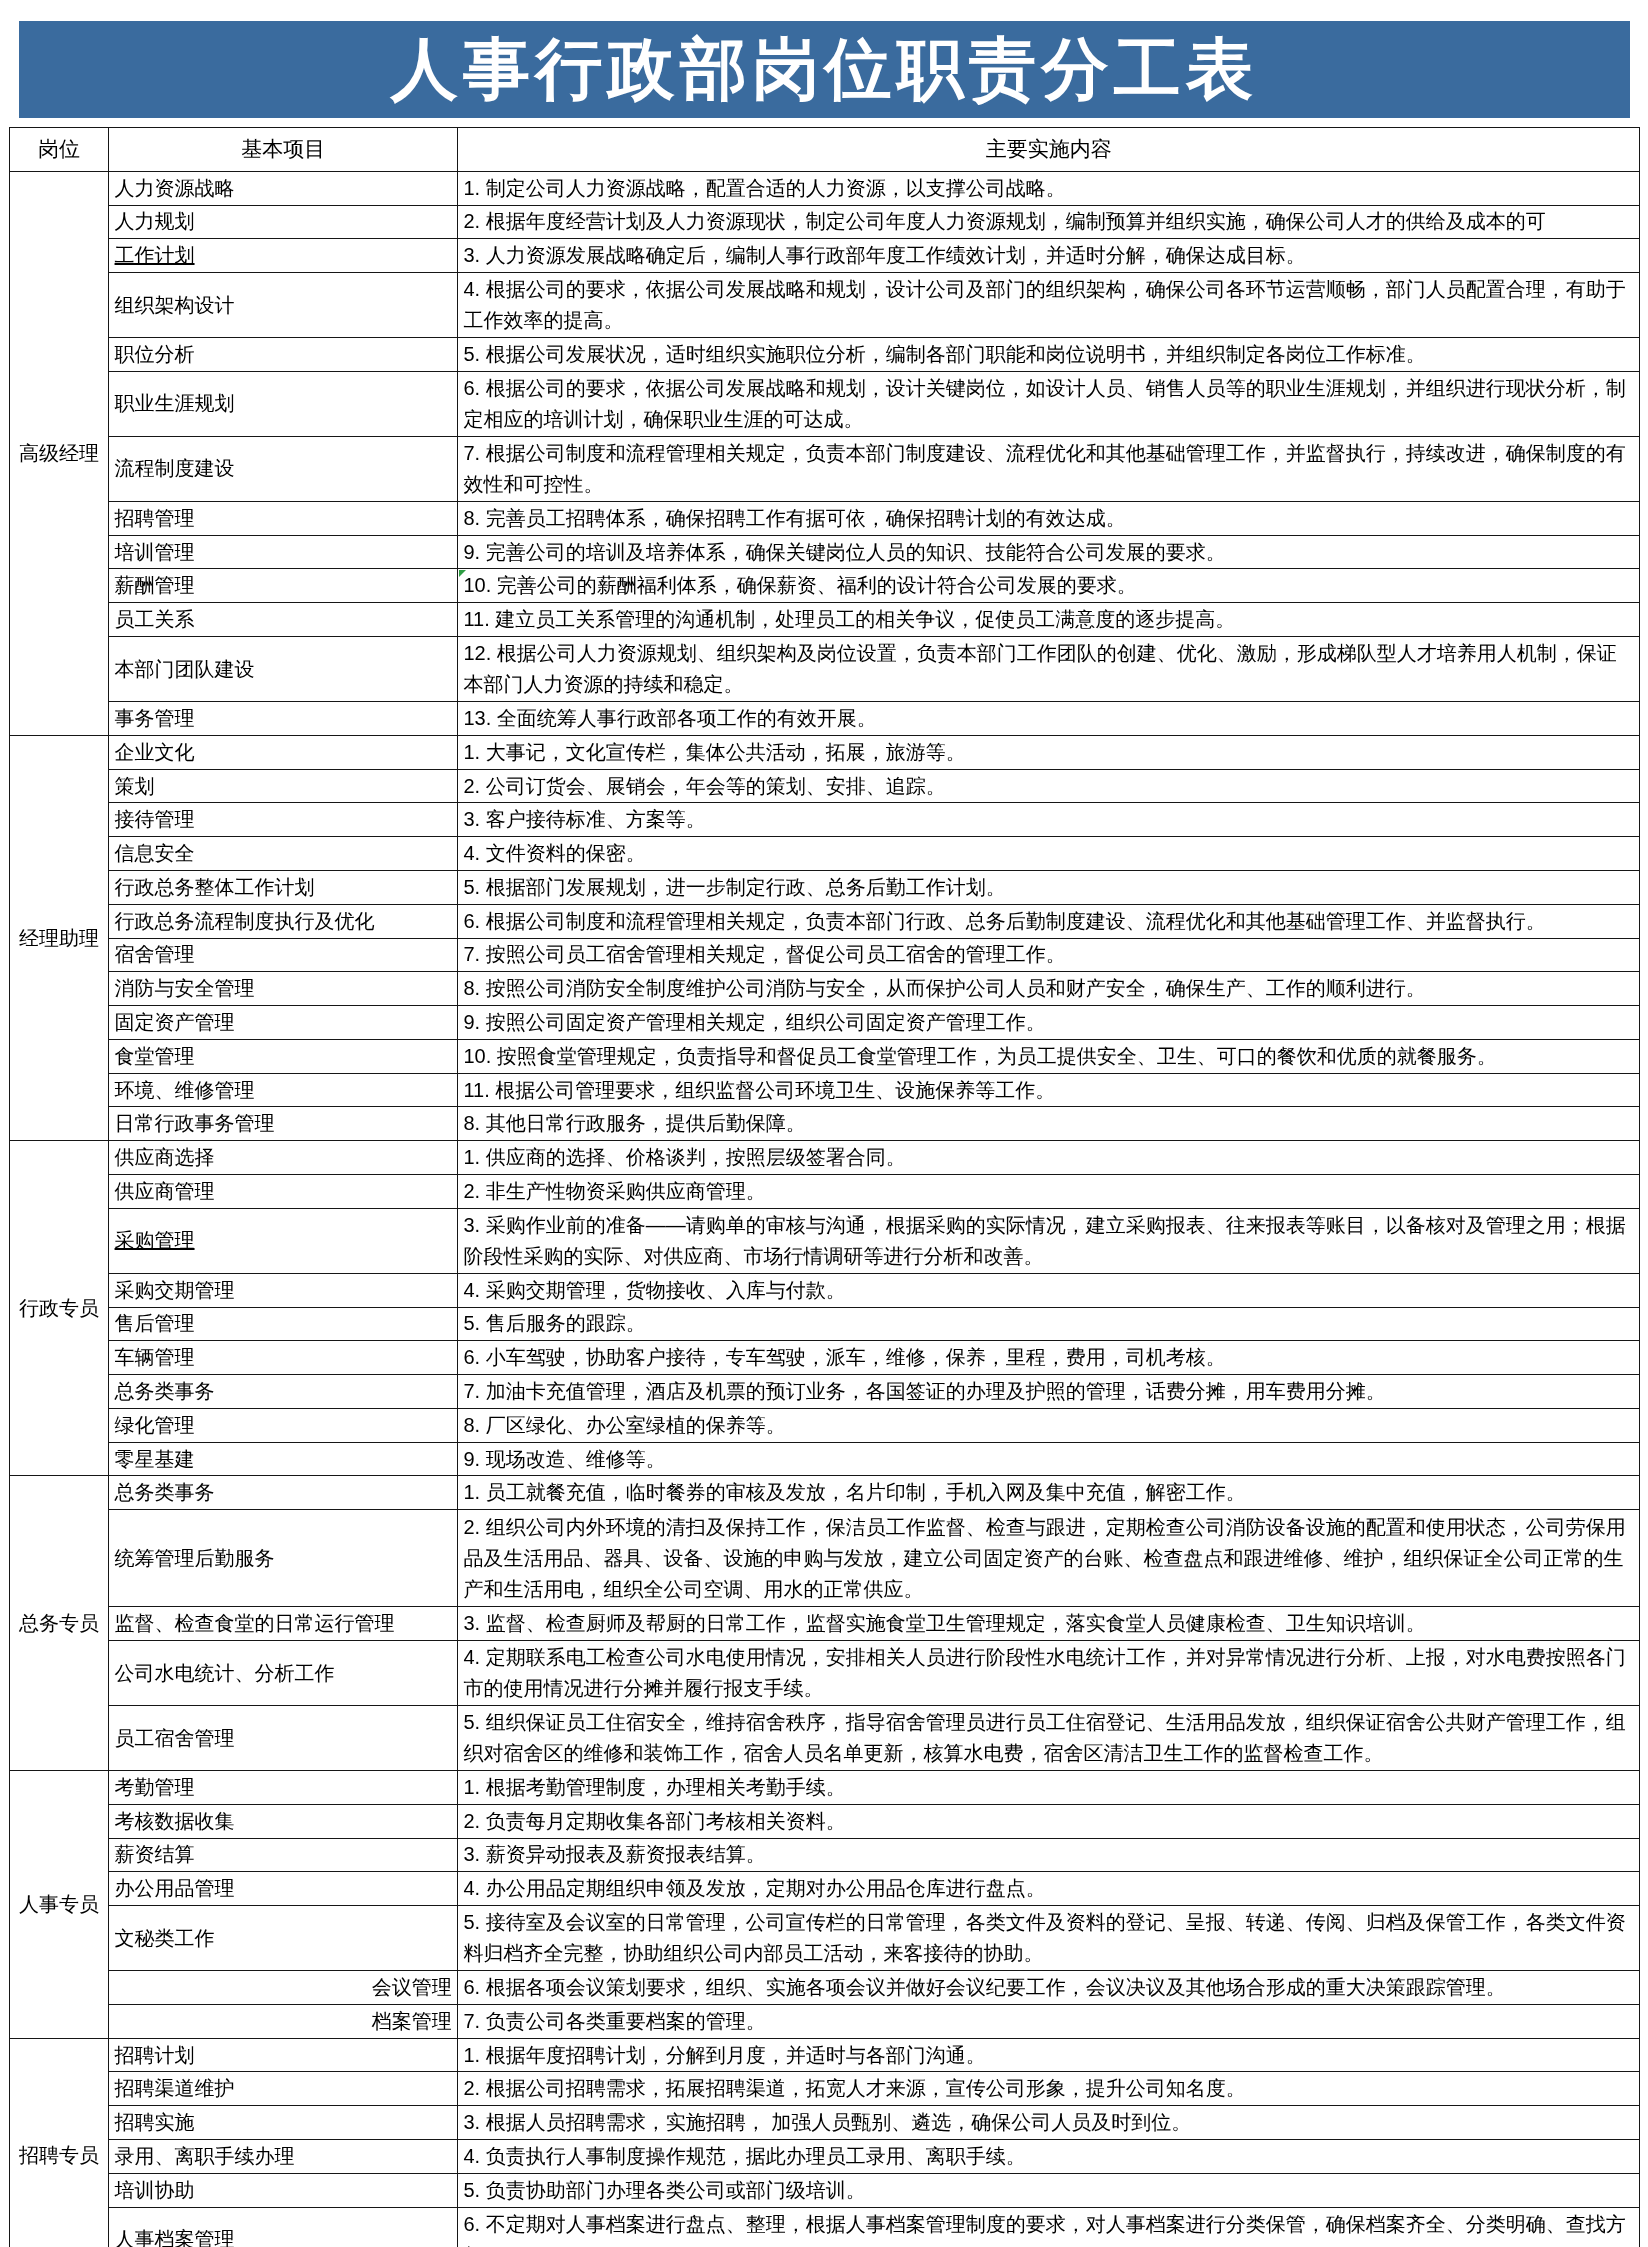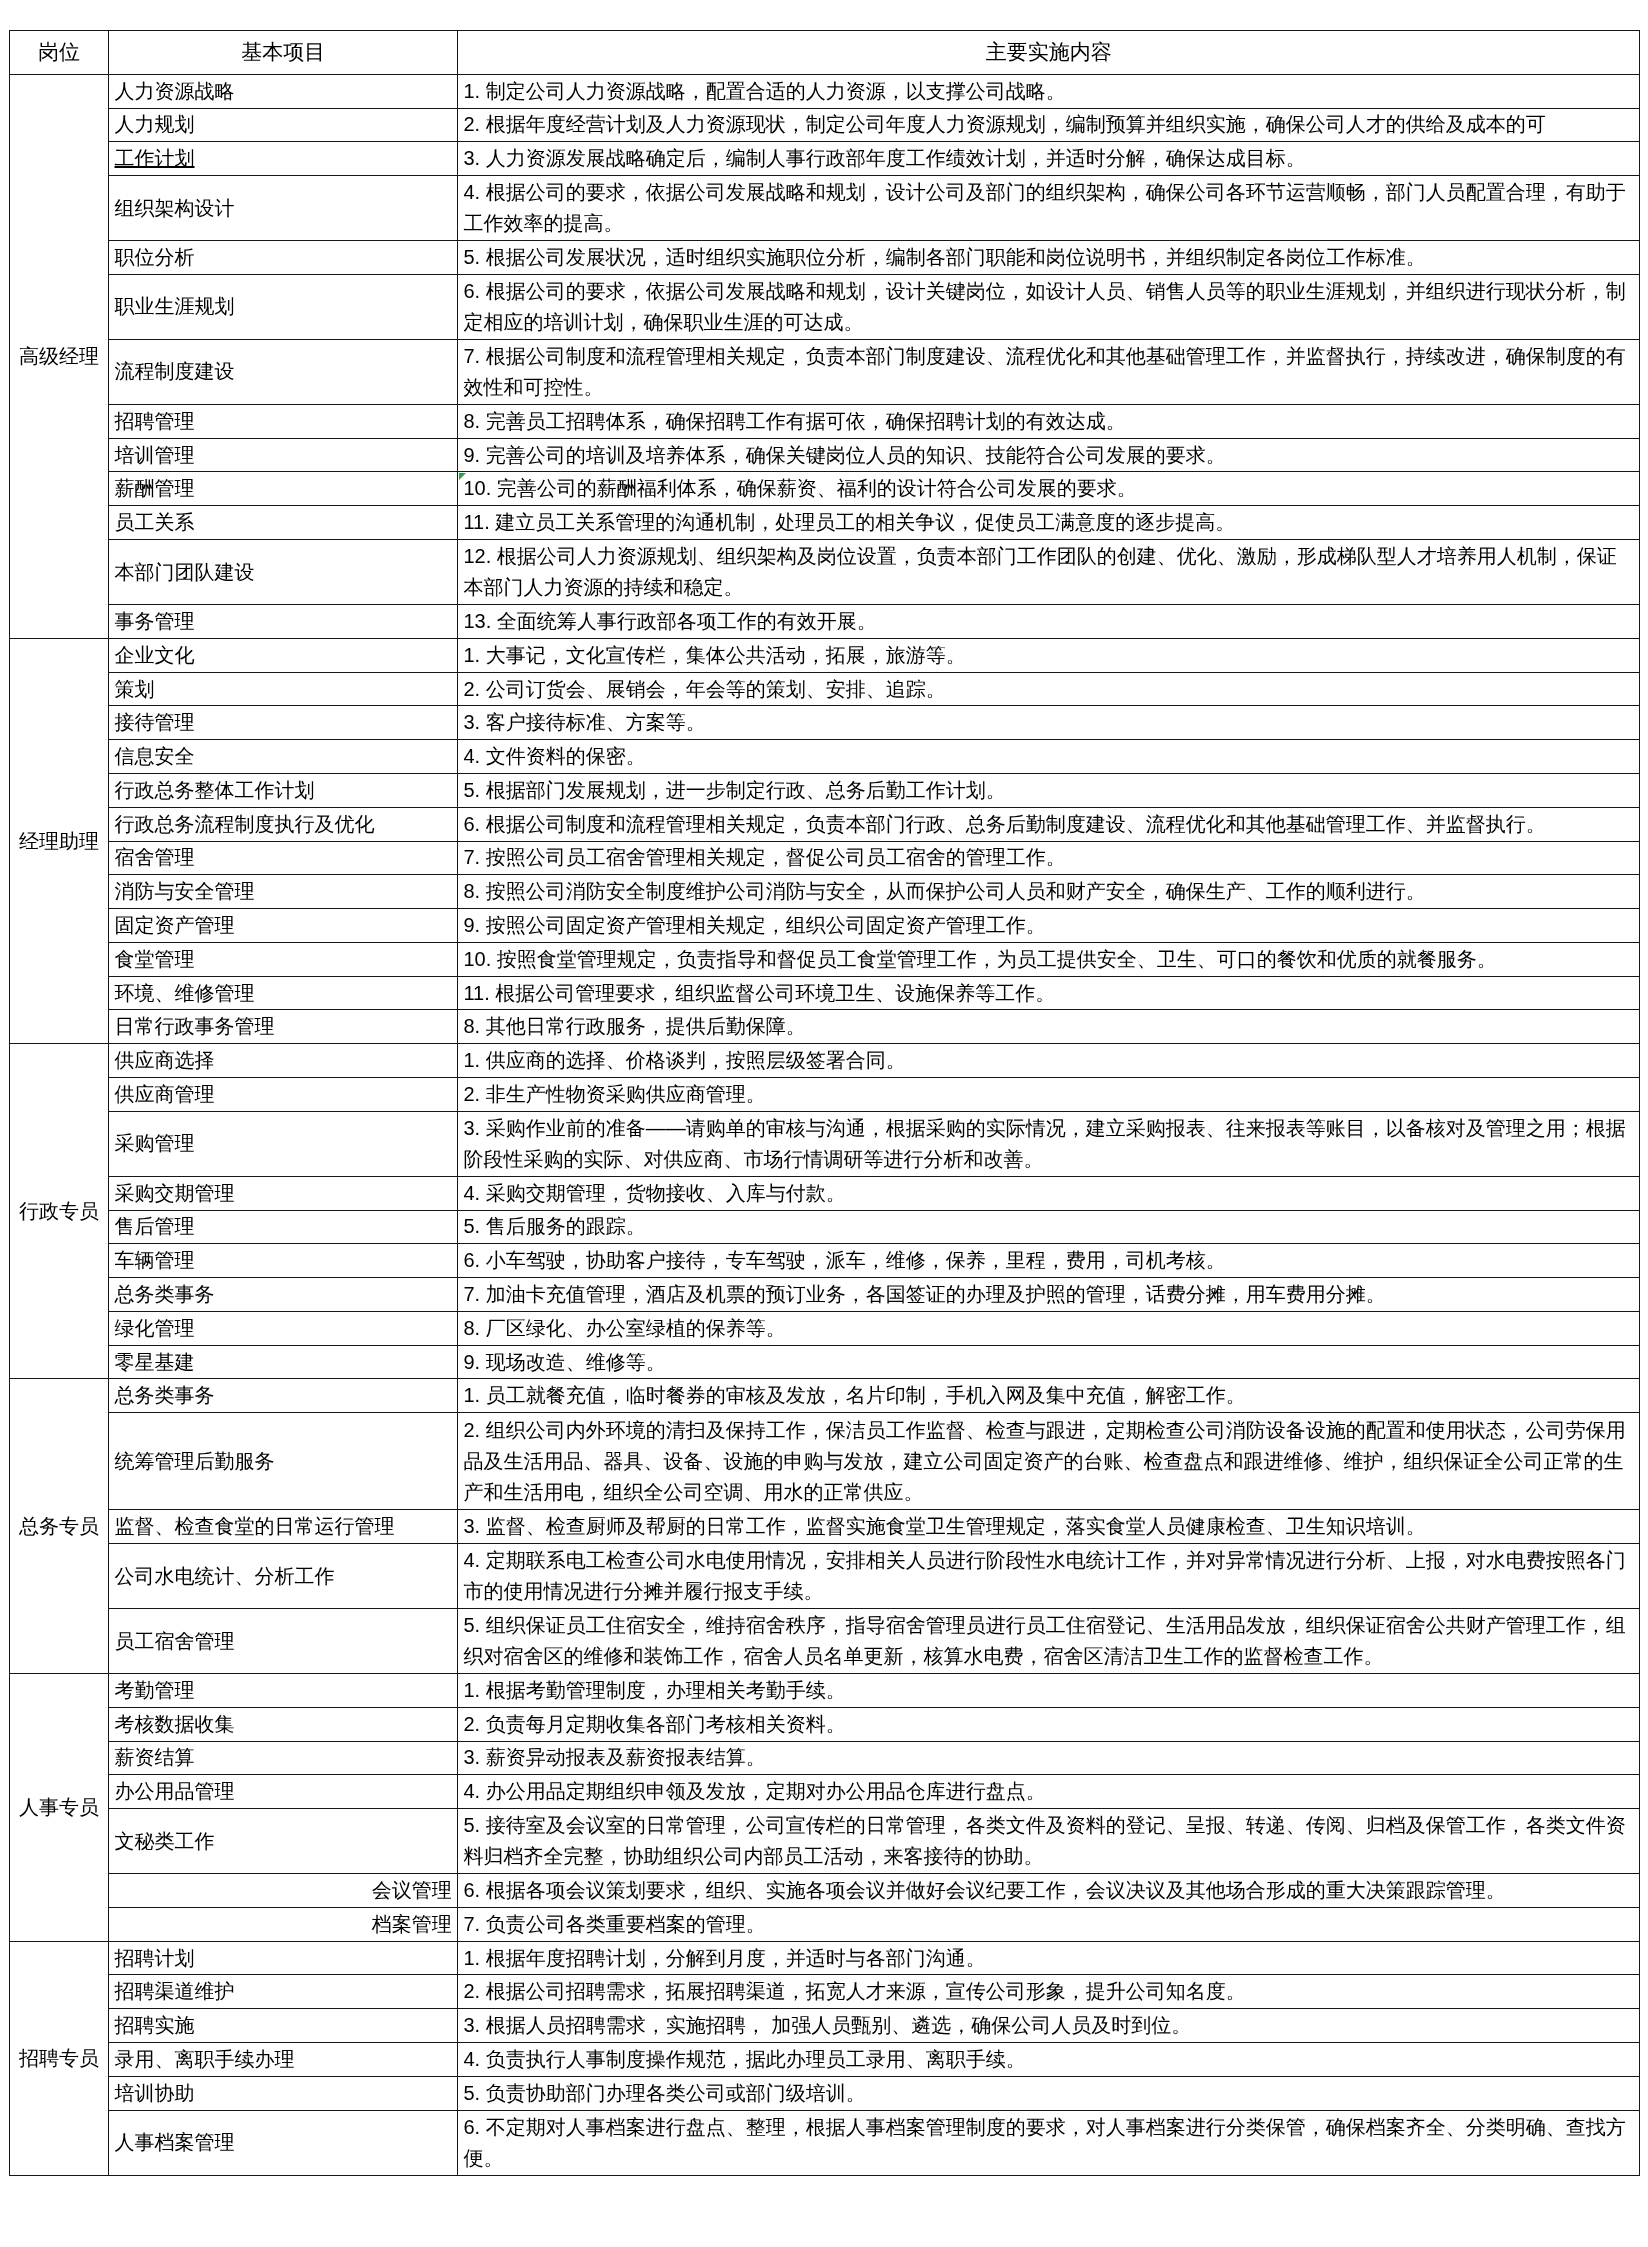--- a/index.html
+++ b/index.html
@@ -80,6 +80,9 @@
 
 <div class="page">
 
+  <div class="title-band">
+    <div class="title">人事行政部岗位职责分工表</div>
+  </div>
 
   <table class="resp">
     <colgroup>

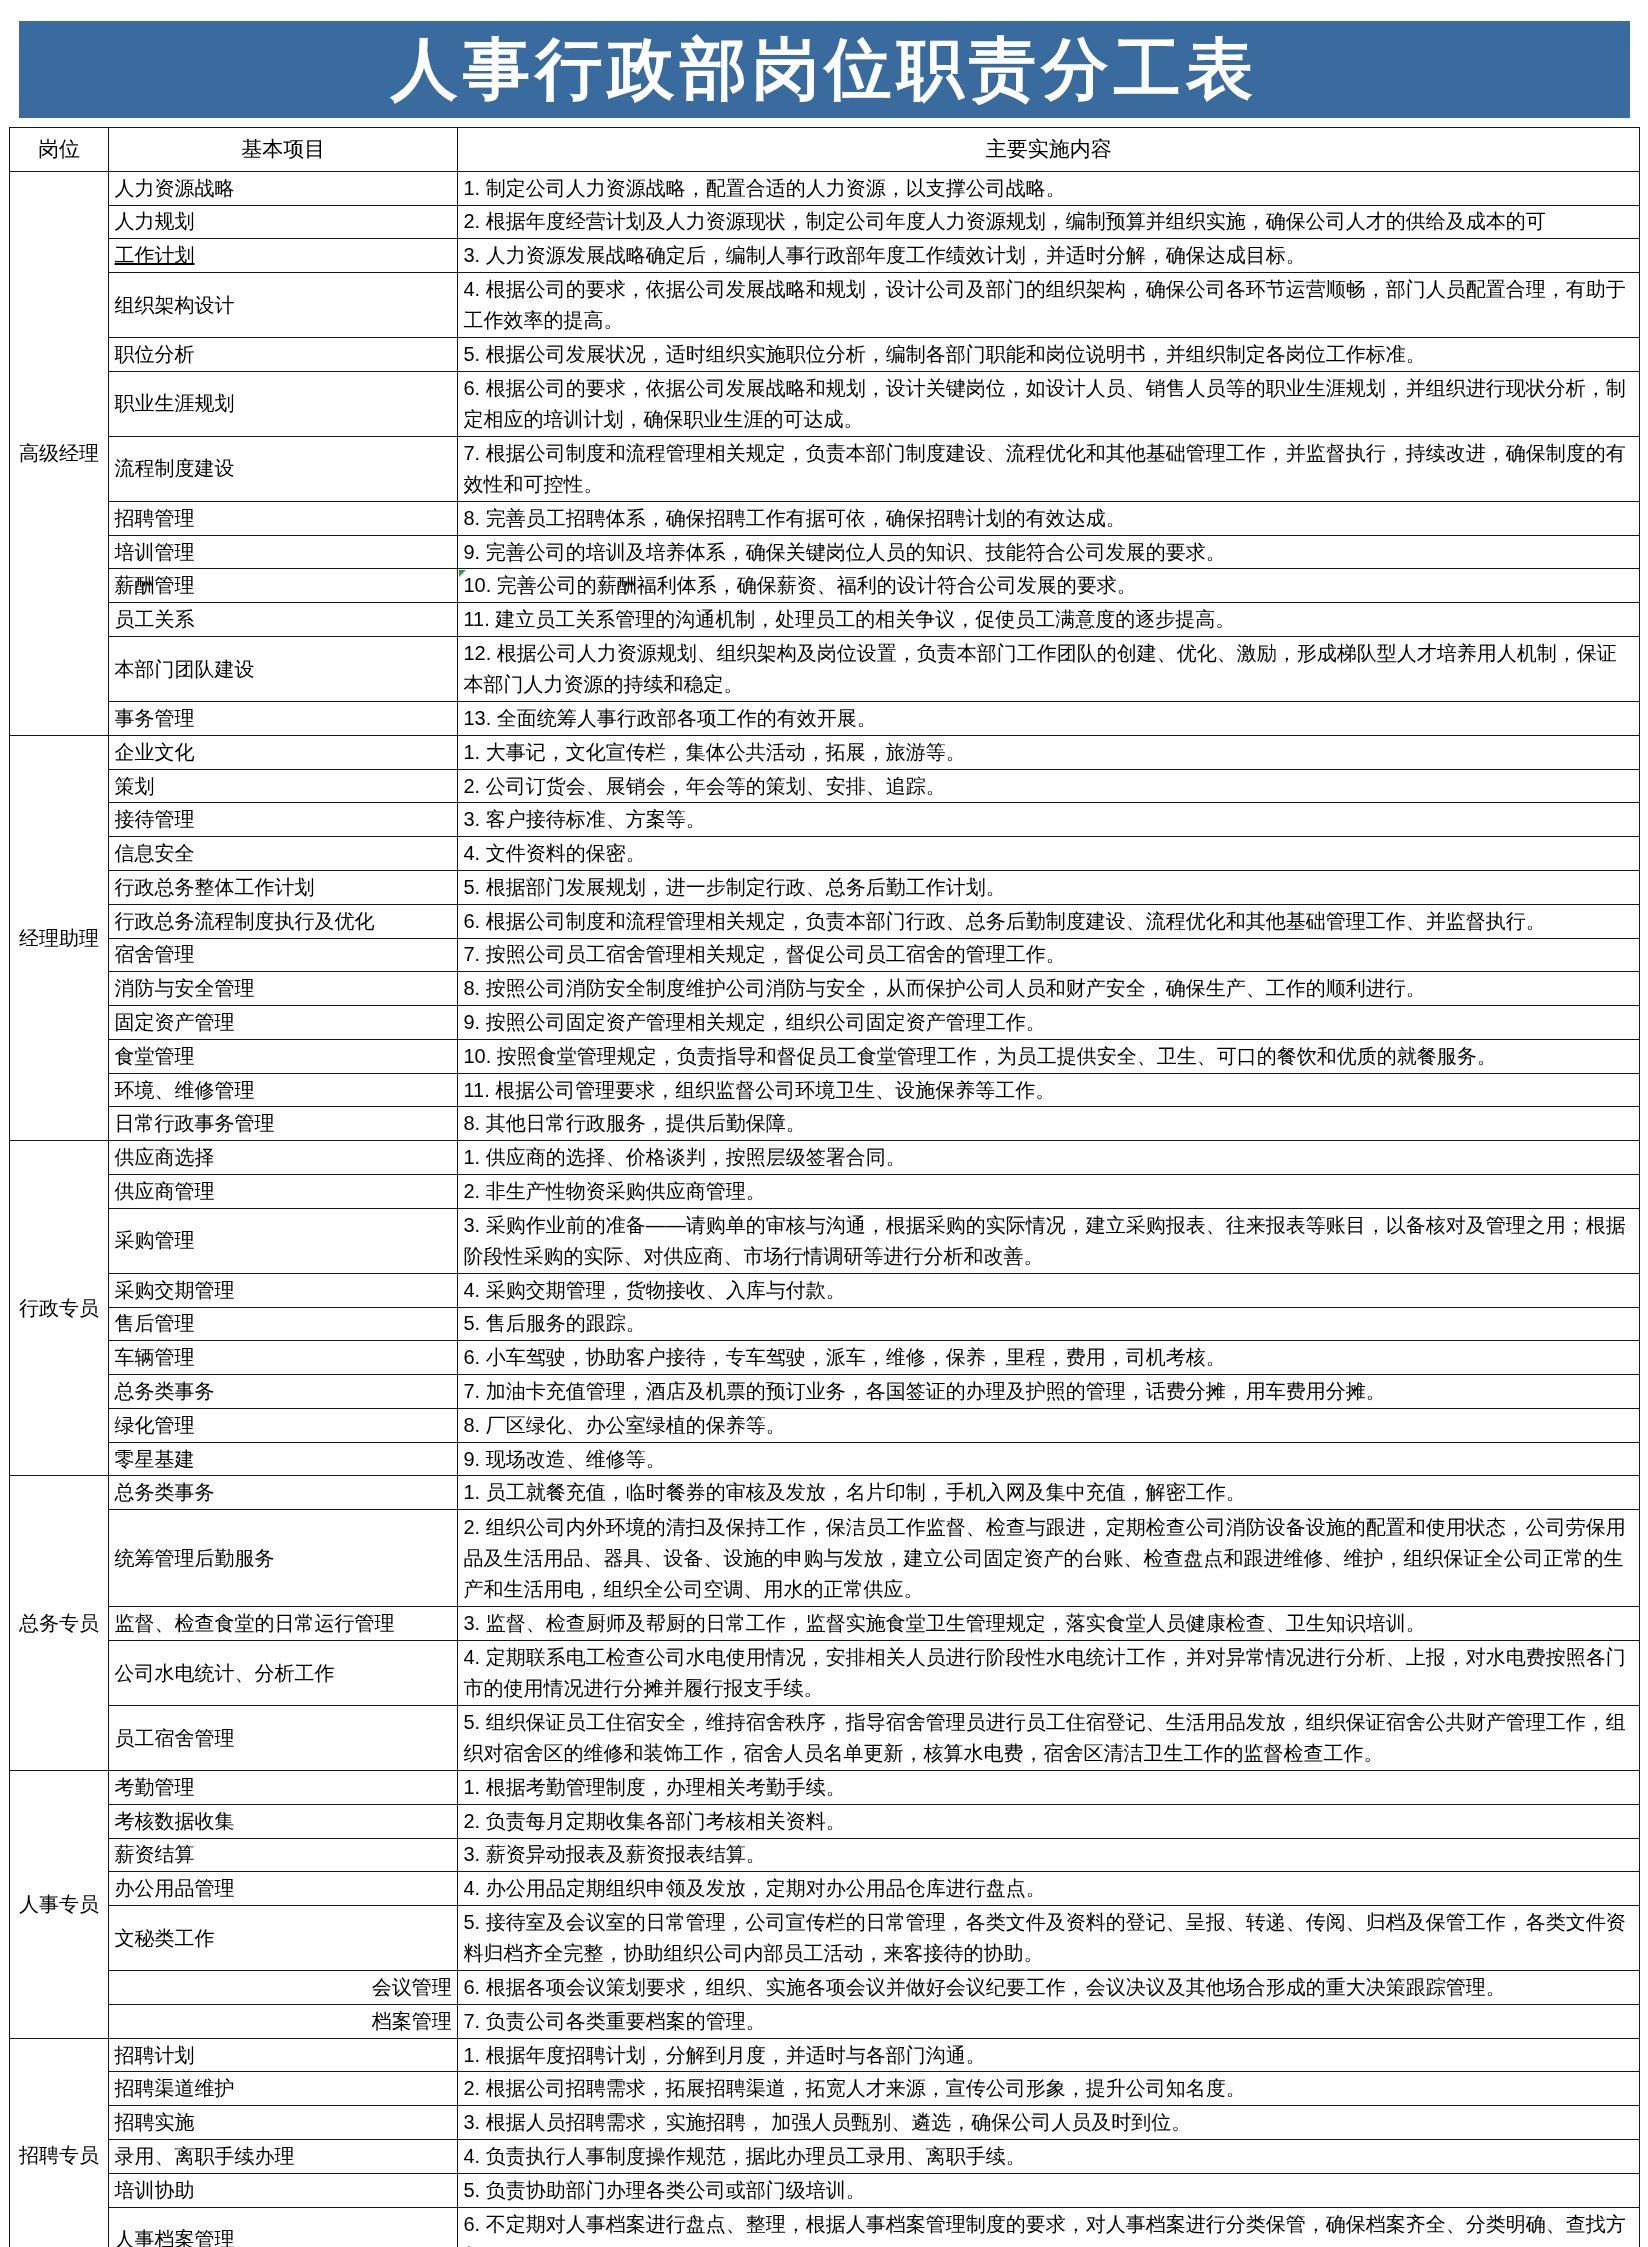--- a/index.html
+++ b/index.html
@@ -210,7 +210,7 @@
           <td class="content">2. 非生产性物资采购供应商管理。</td>
         </tr>
         <tr>
-          <td class="item" style="height: 65px;">采购管理</td>
+          <td class="item" style="height: 65px; text-decoration: underline;">采购管理</td>
           <td class="content">3. 采购作业前的准备——请购单的审核与沟通，根据采购的实际情况，建立采购报表、往来报表等账目，以备核对及管理之用；根据阶段性采购的实际、对供应商、市场行情调研等进行分析和改善。</td>
         </tr>
         <tr>

